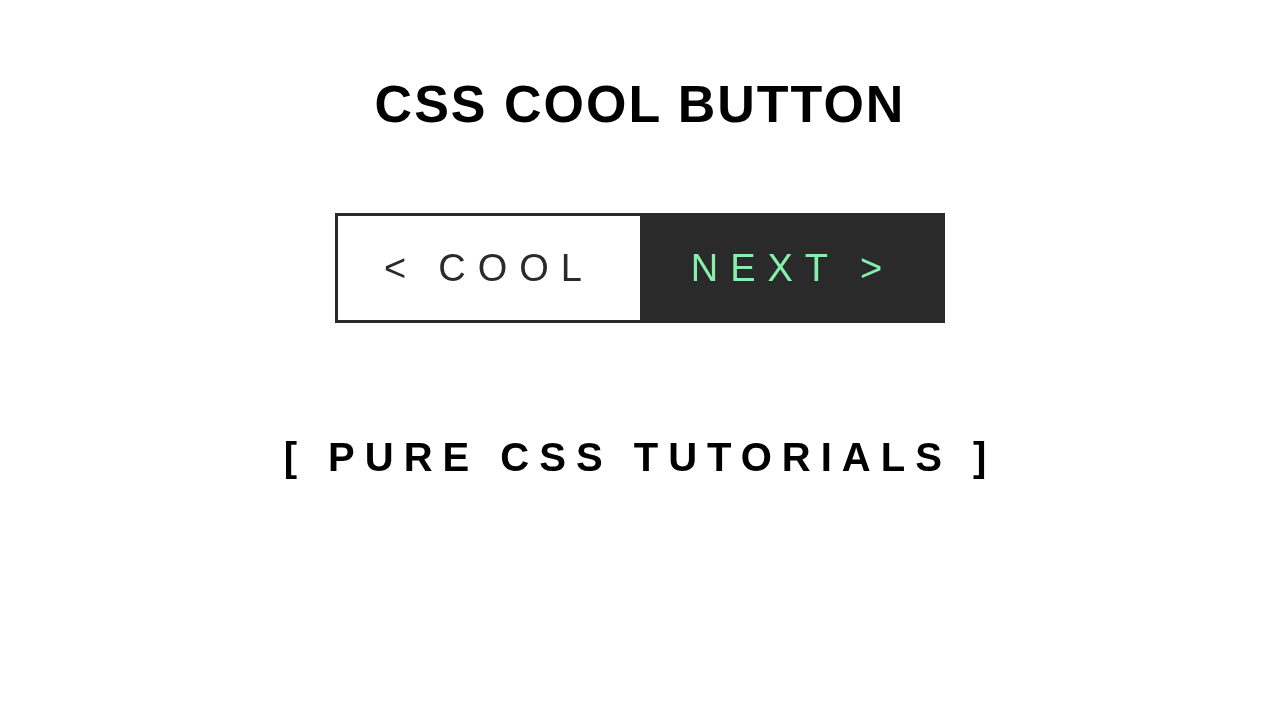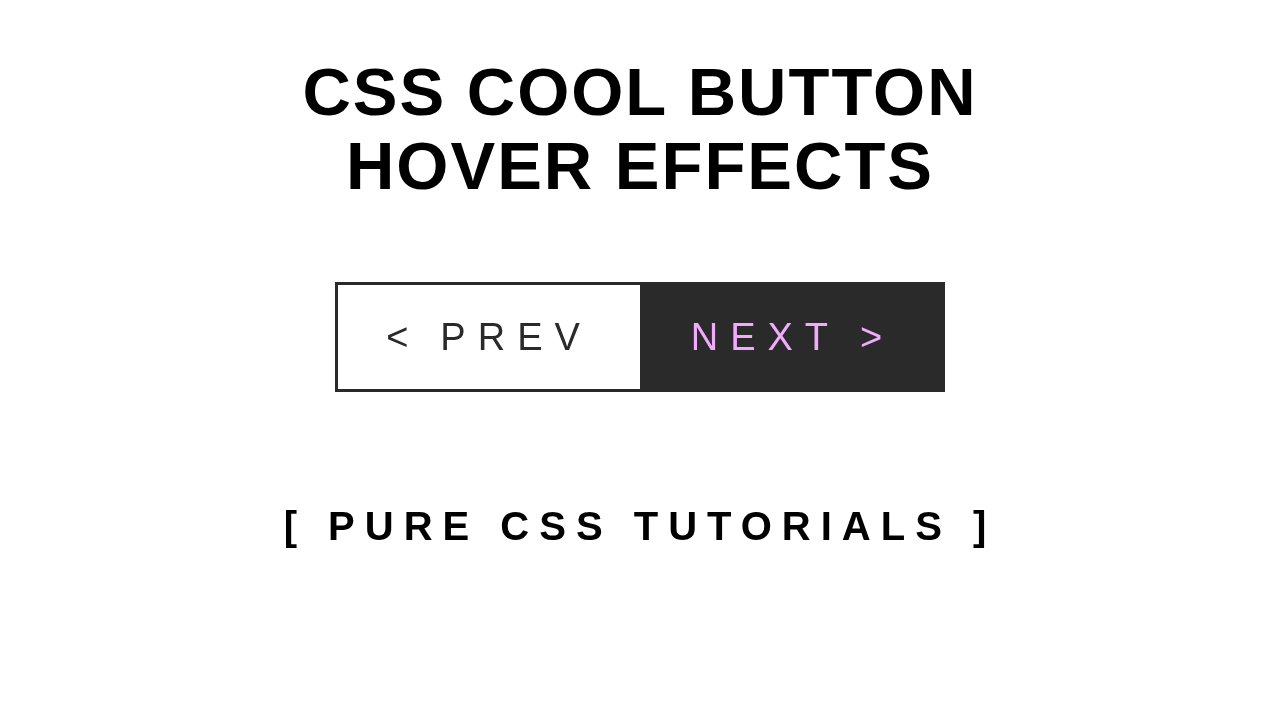--- a/index.html
+++ b/index.html
@@ -19,13 +19,13 @@
       overflow: hidden;
     }
     .title {
-      font-size: 67px;
+      font-size: 52px;
       font-weight: 900;
       letter-spacing: 2px;
       text-align: center;
       color: #000;
       line-height: 1.1;
-      margin-top: 55px;
+      margin-top: 76px;
       text-transform: uppercase;
     }
     .title-line {

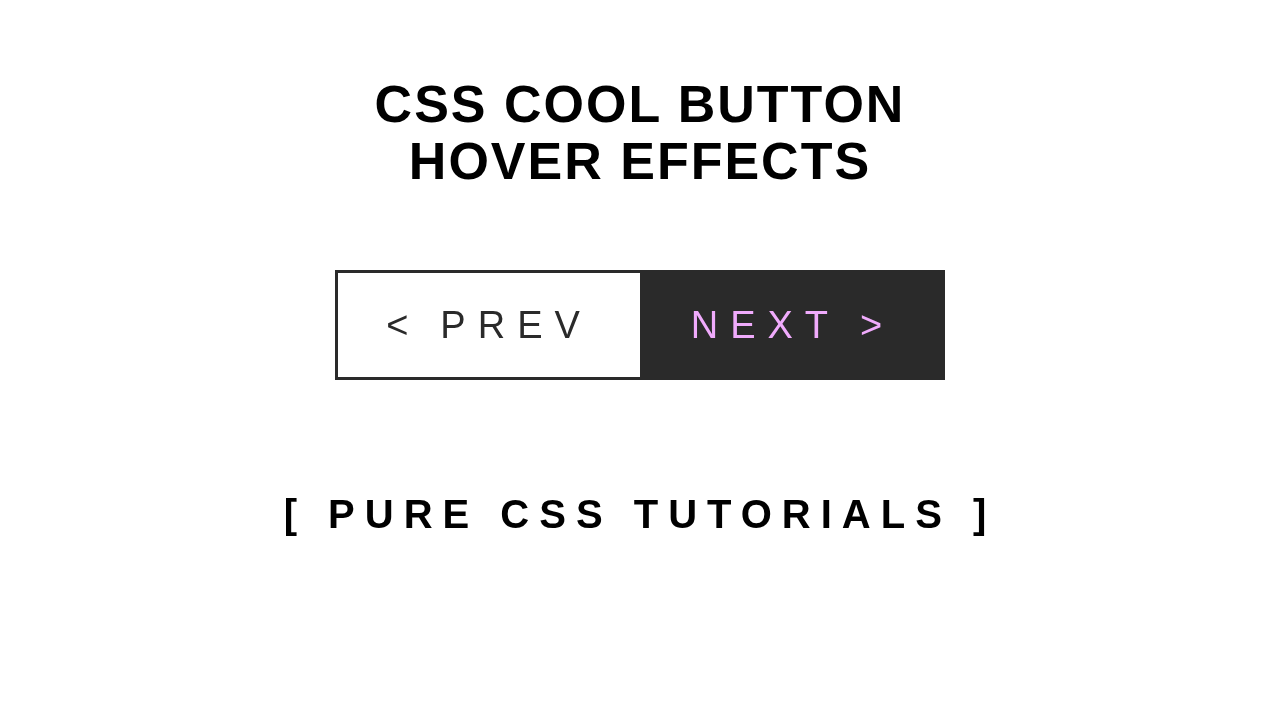--- a/index.html
+++ b/index.html
@@ -81,7 +81,6 @@
 
 <h1 class="title">
   <span class="title-line">CSS COOL BUTTON</span>
-  <span class="title-line">HOVER EFFECTS</span>
 </h1>
 
 <div class="button-group">

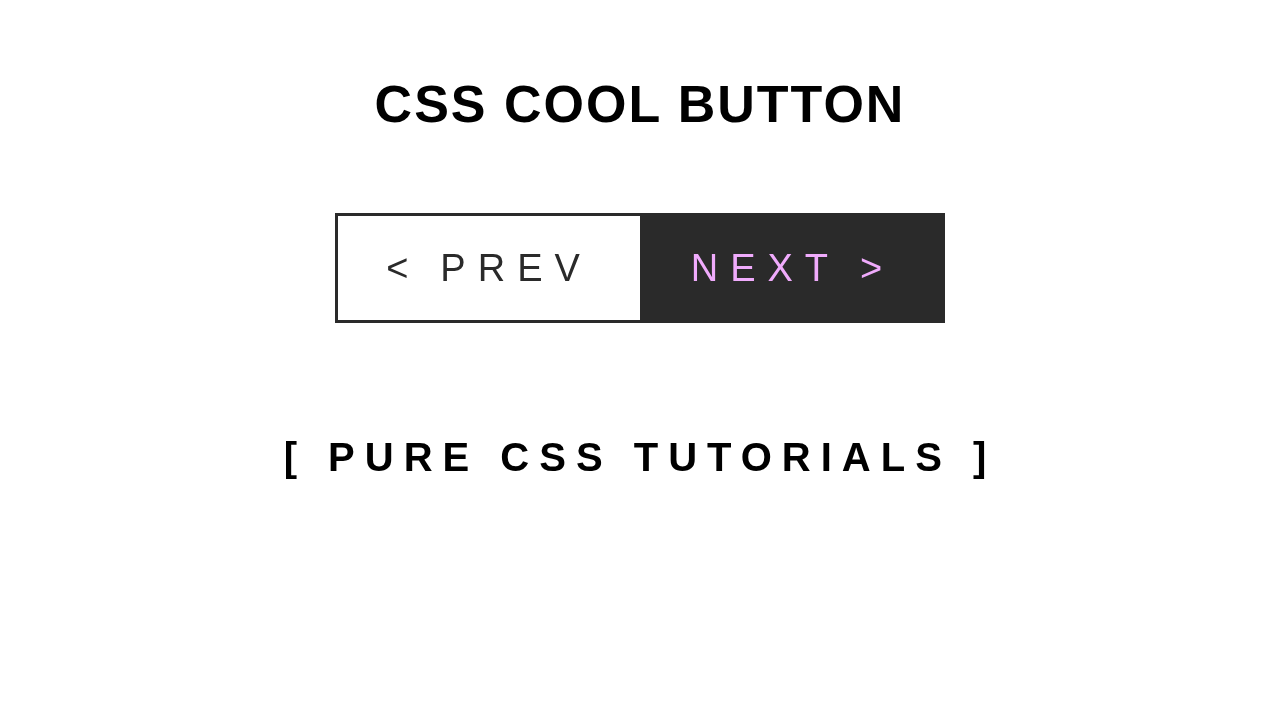--- a/index.html
+++ b/index.html
@@ -86,7 +86,7 @@
 <div class="button-group">
   <div class="btn btn-prev">
     <span class="btn-icon prev-icon">&lt;</span>
-    <span>PREV</span>
+    <span>COOL</span>
   </div>
   <div class="btn btn-next">
     <span>NEXT</span>

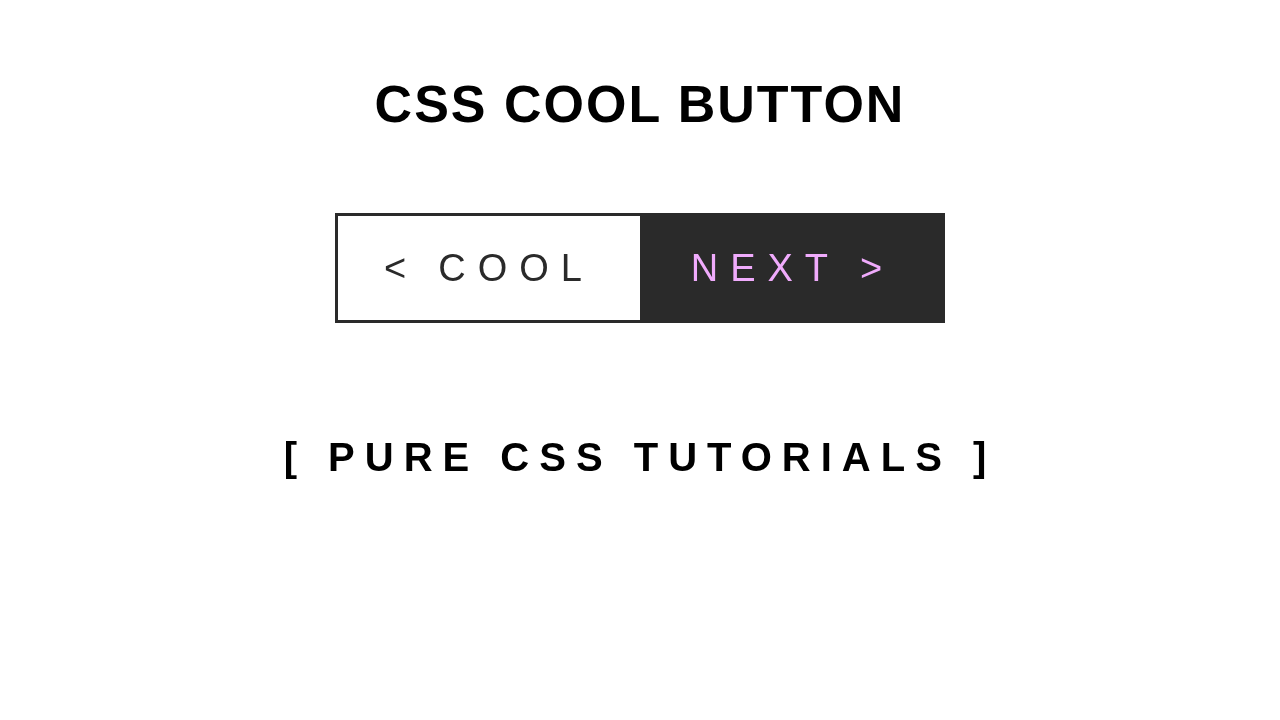--- a/index.html
+++ b/index.html
@@ -55,7 +55,7 @@
     }
     .btn-next {
       background: #2a2a2a;
-      color: #f0abfc;
+      color: #86efac;
     }
     .btn-icon {
       display: inline-block;

